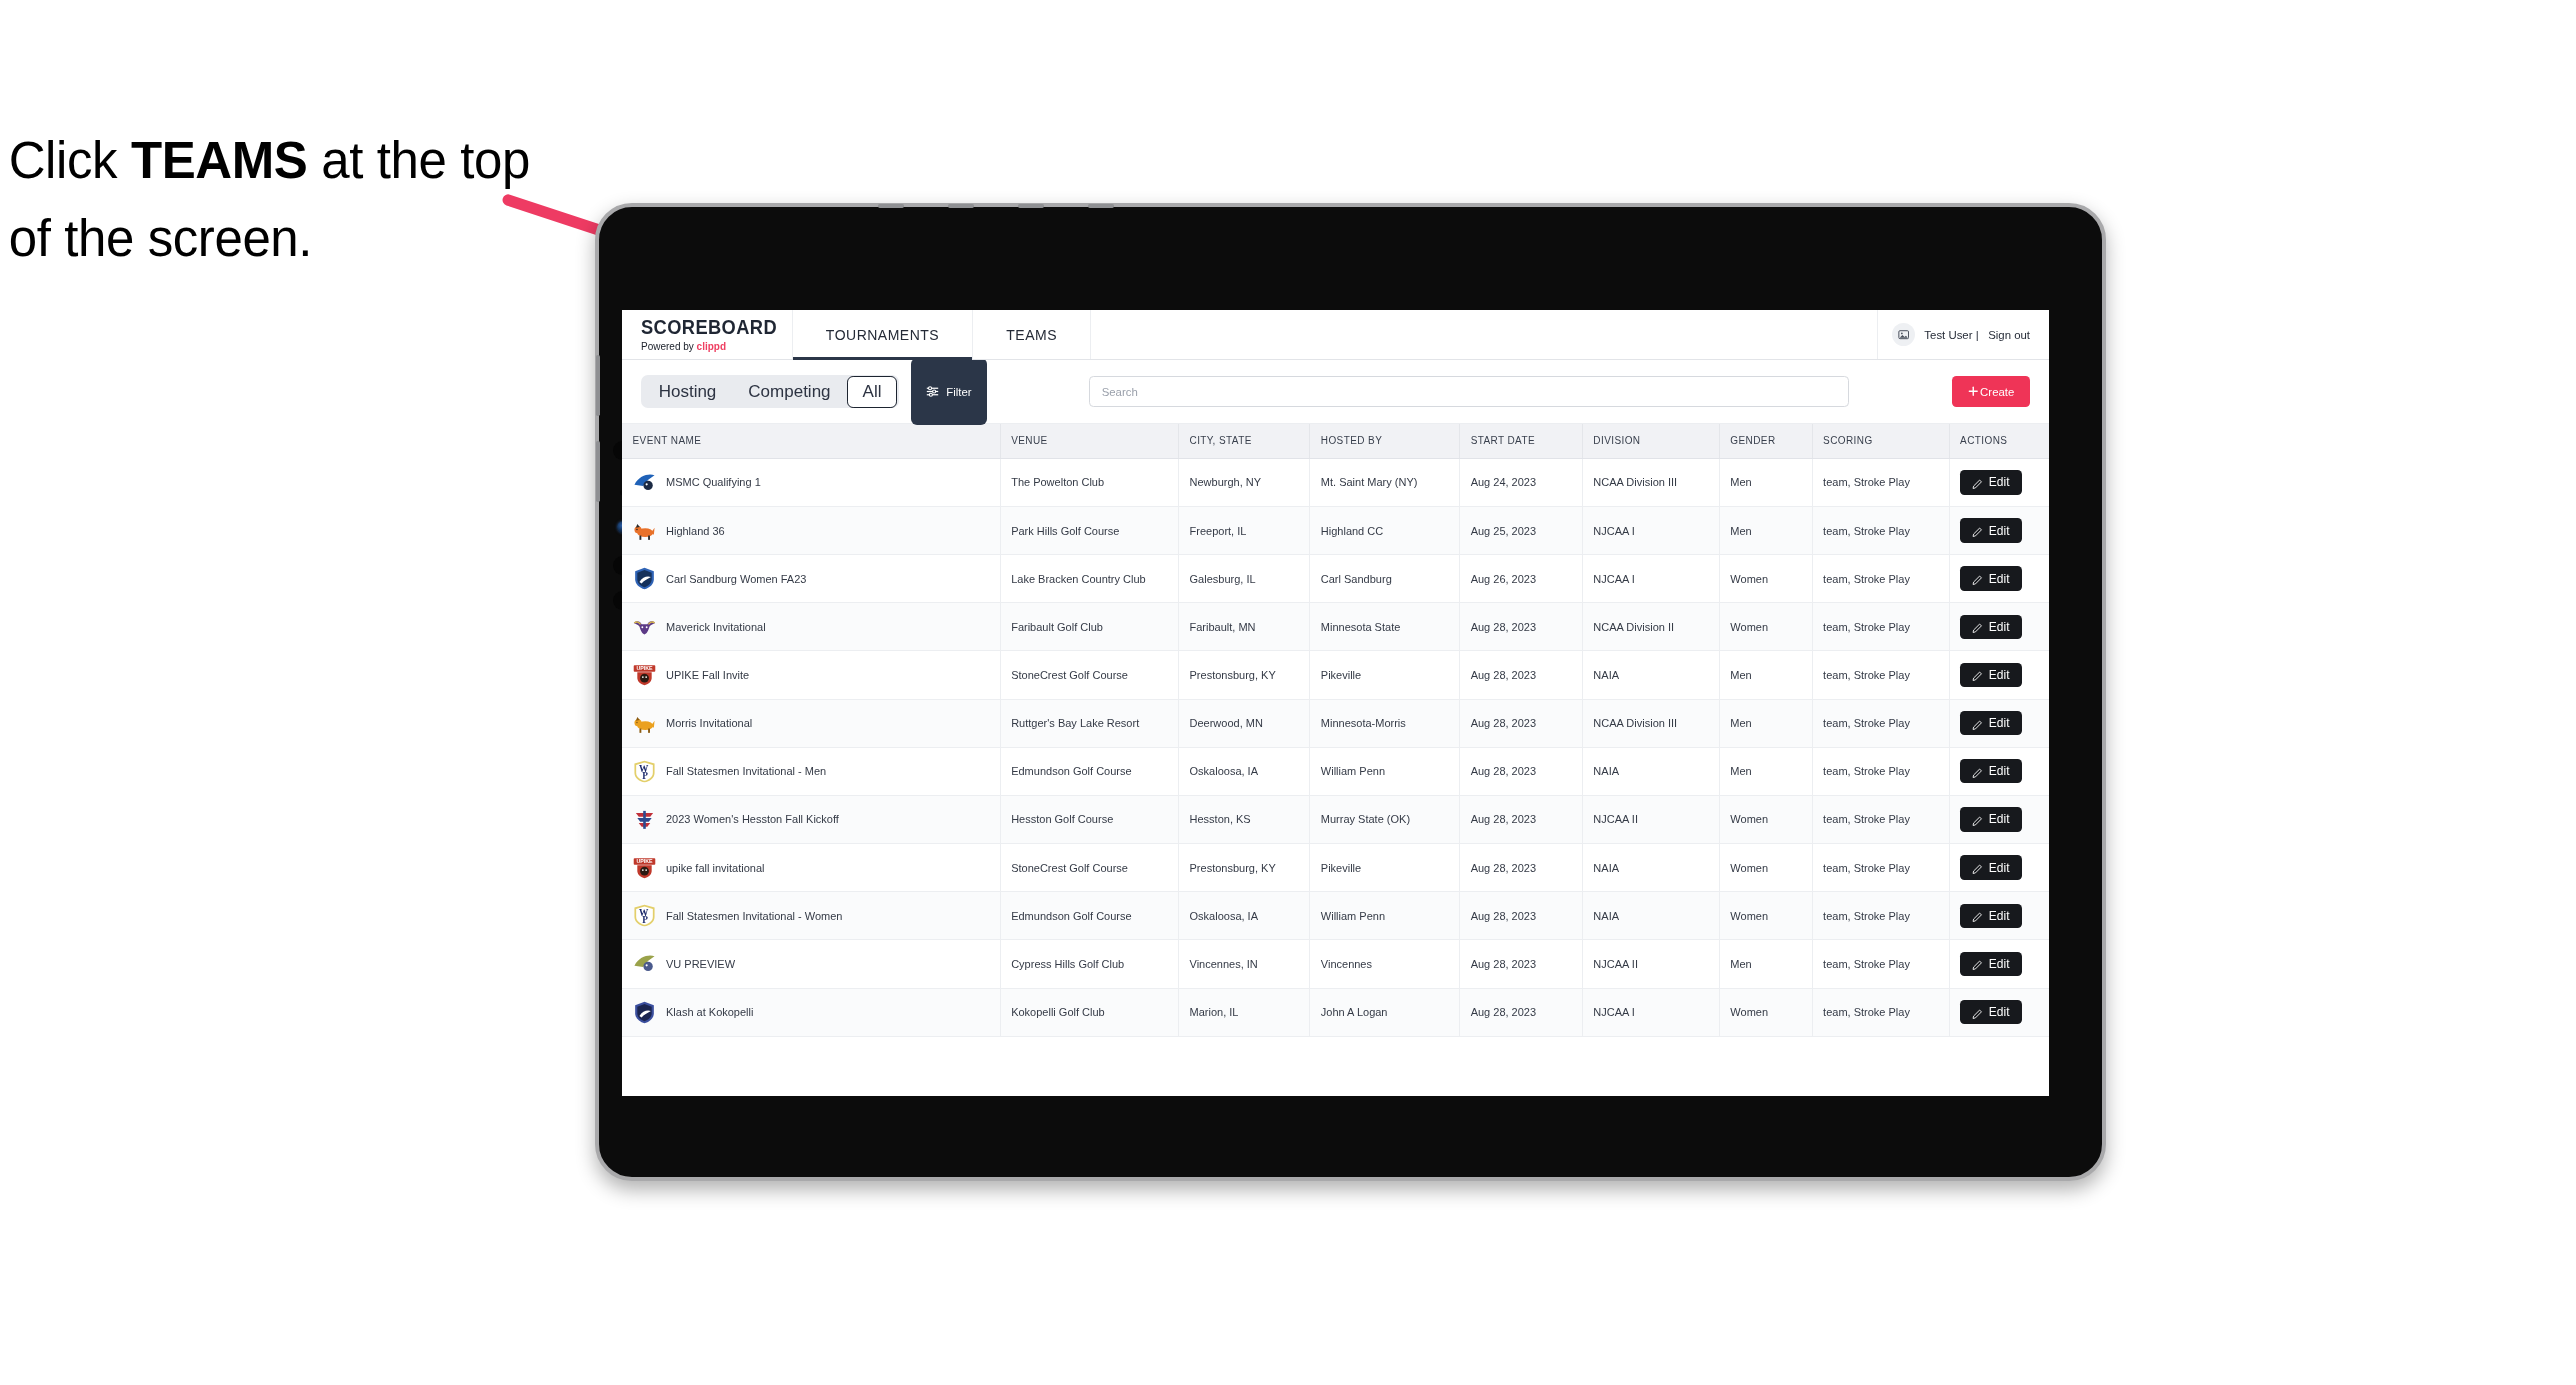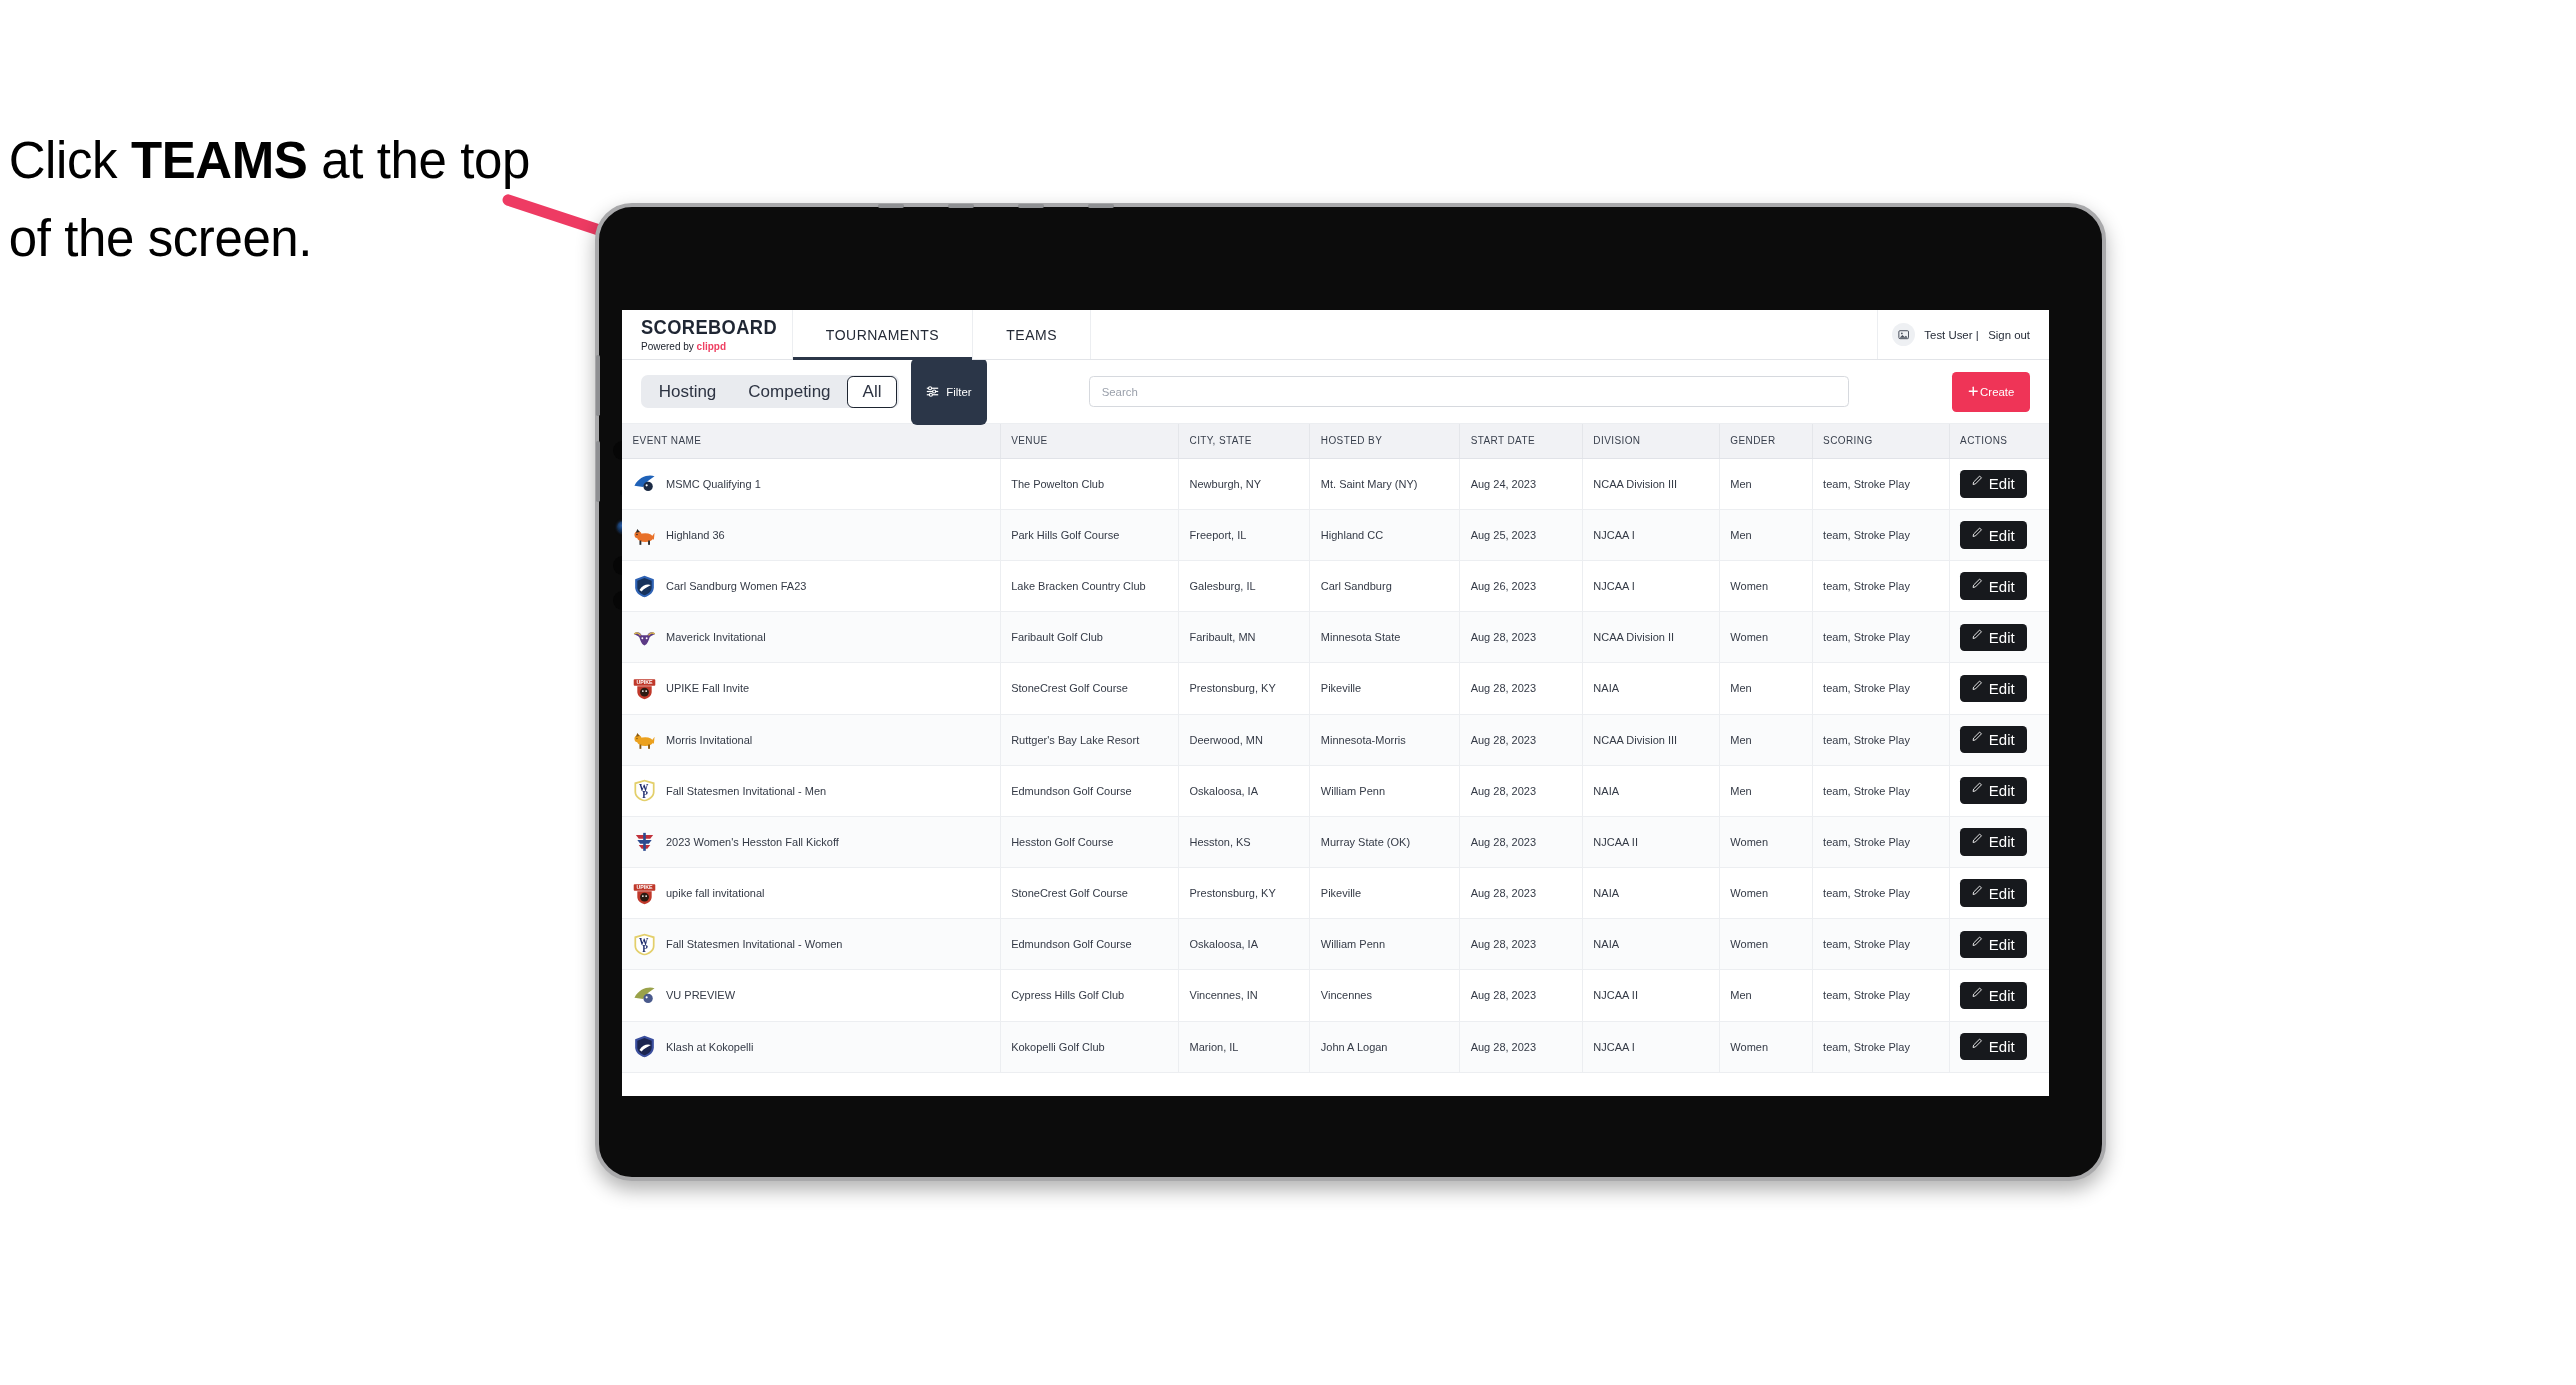--- a/index.html
+++ b/index.html
@@ -229,7 +229,7 @@
     background: #ef3457;
     color: #ffffff;
     font-size: 11.4px;
-    height: 40px;
+    height: 31px;
     border-radius: 4.4px;
     padding: 0 15.7px;
     cursor: pointer;

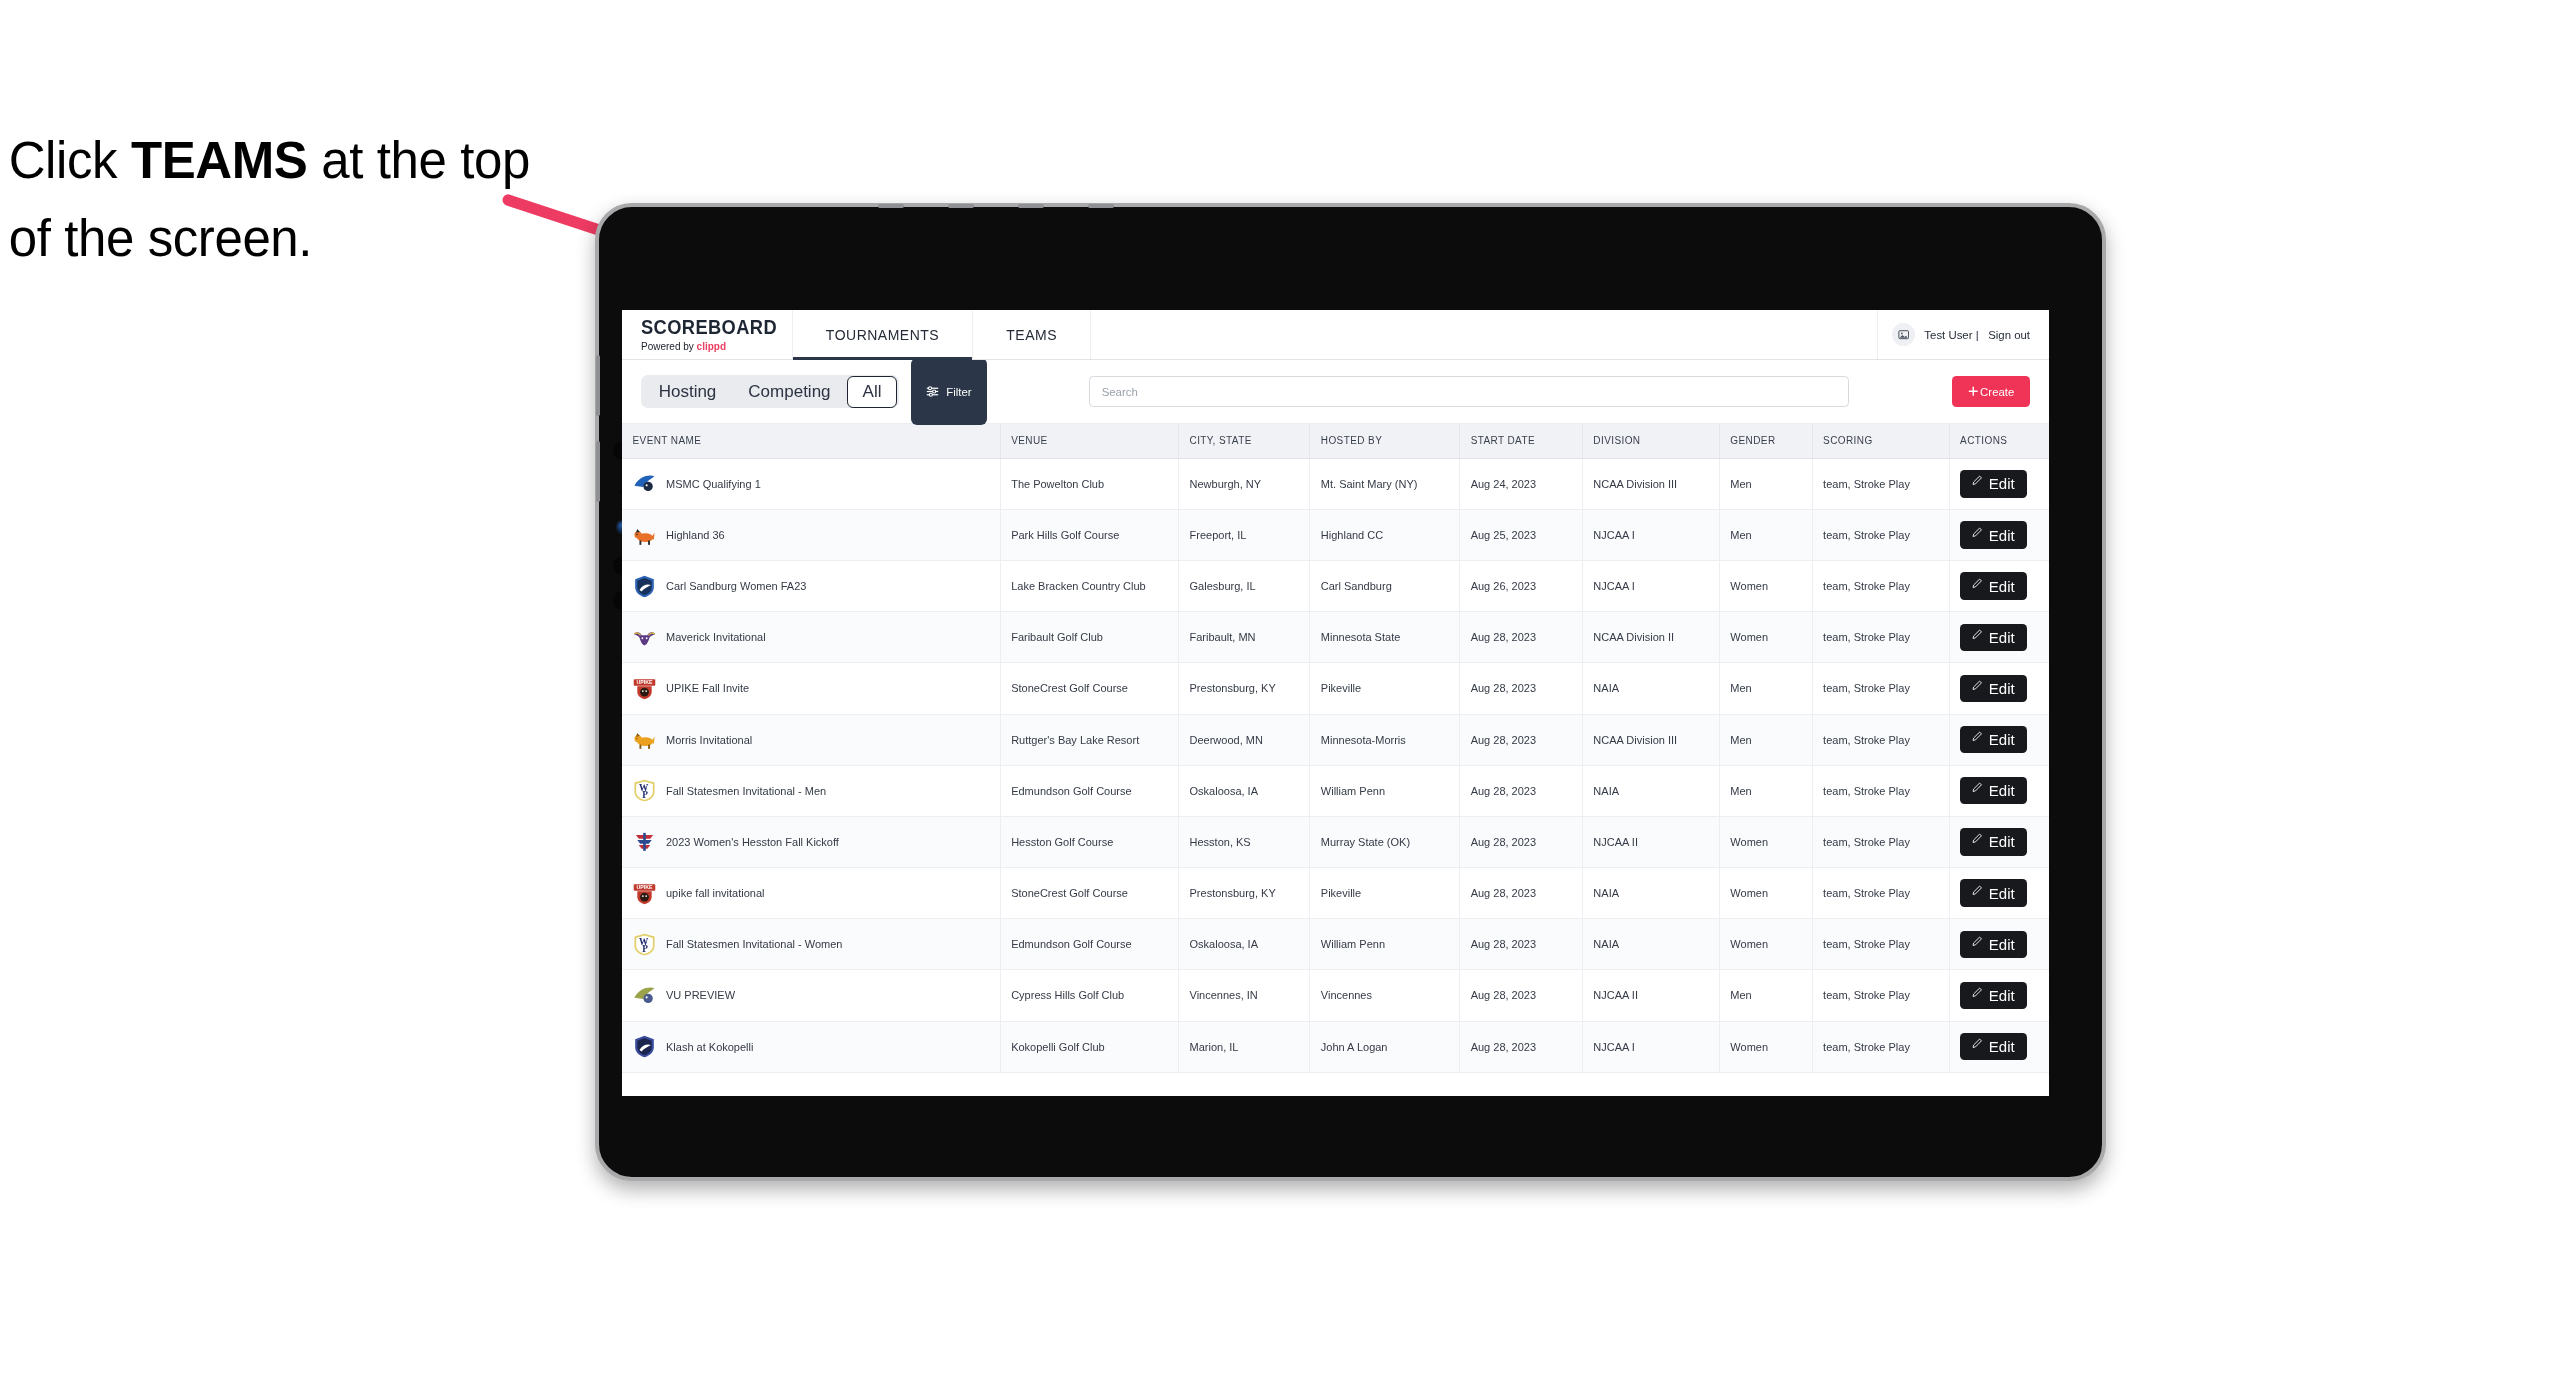--- a/index.html
+++ b/index.html
@@ -282,11 +282,11 @@
   }
   .edit-btn {
     display: inline-flex;
-    align-items: flex-start;
+    align-items: flex-end;
     gap: 6.1px;
     background: #17191d;
     color: #ffffff;
-    font-size: 15px;
+    font-size: 12px;
     border-radius: 4.4px;
     padding: 5.2px 12.2px;
     cursor: pointer;

